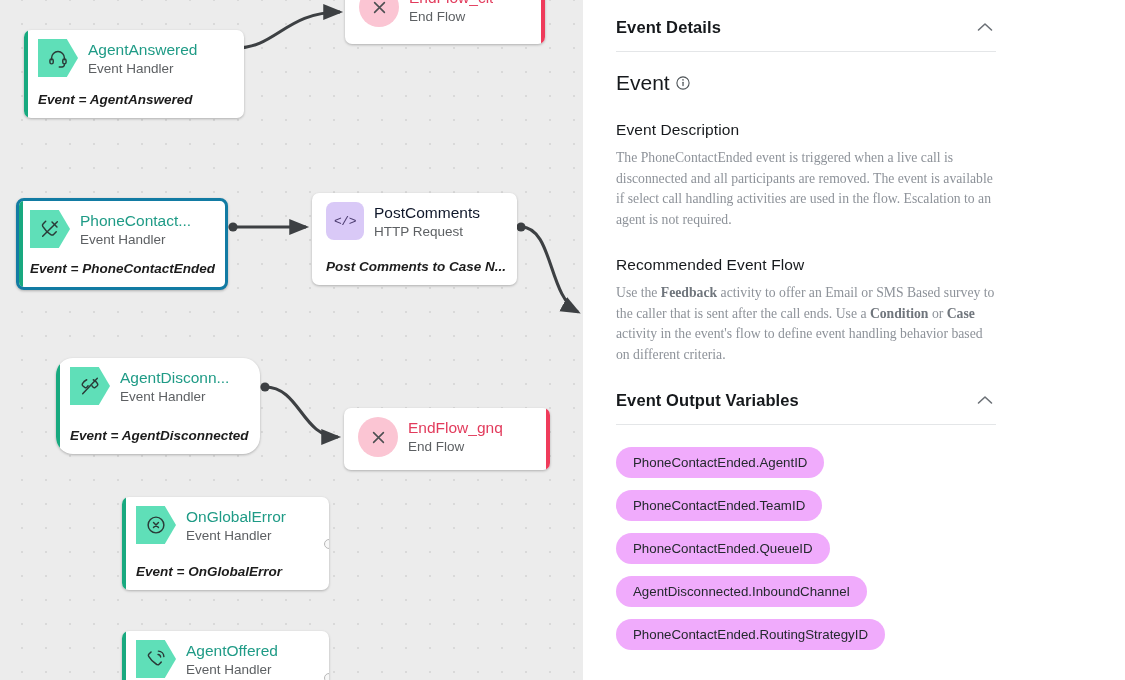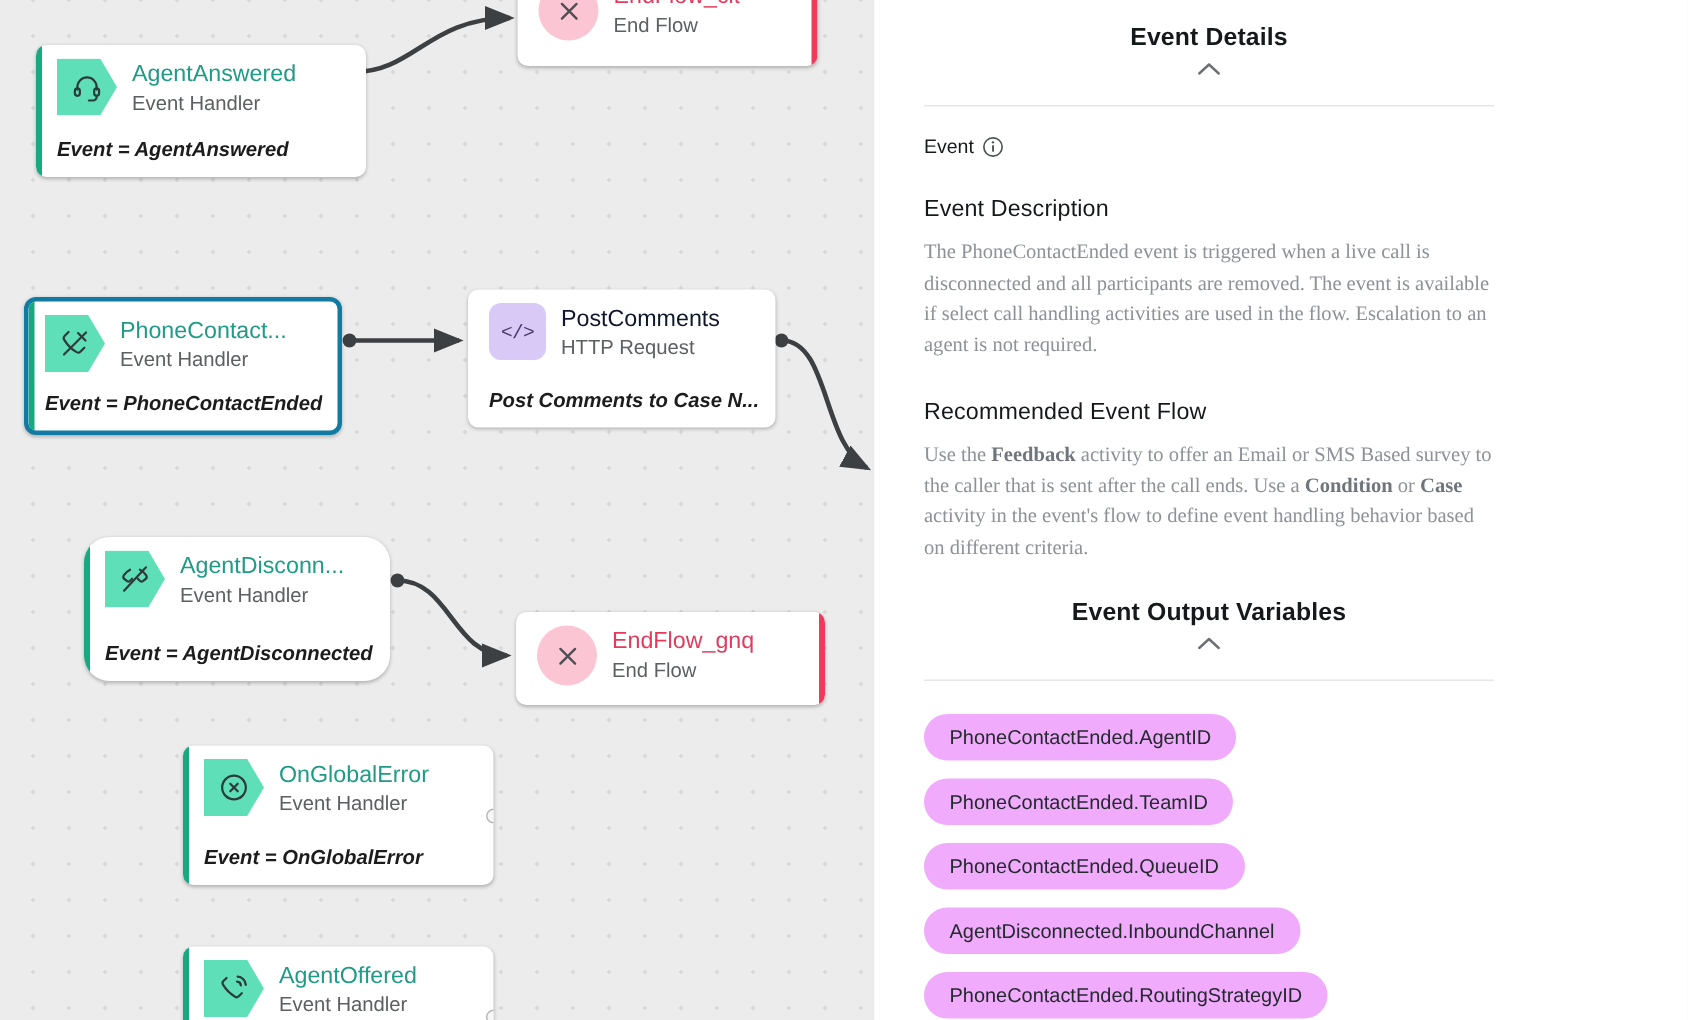--- a/index.html
+++ b/index.html
@@ -88,7 +88,6 @@
   .sec-head {
     display: flex; align-items: center; justify-content: space-between;
     padding-bottom: 13px;
-    flex-direction: column;
   }
   .sec-title { font-size: 16.5px; font-weight: bold; color: #16191c; letter-spacing: .1px; }
   .chev { width: 22px; height: 22px; display:flex; align-items:center; justify-content:center; cursor:pointer; }

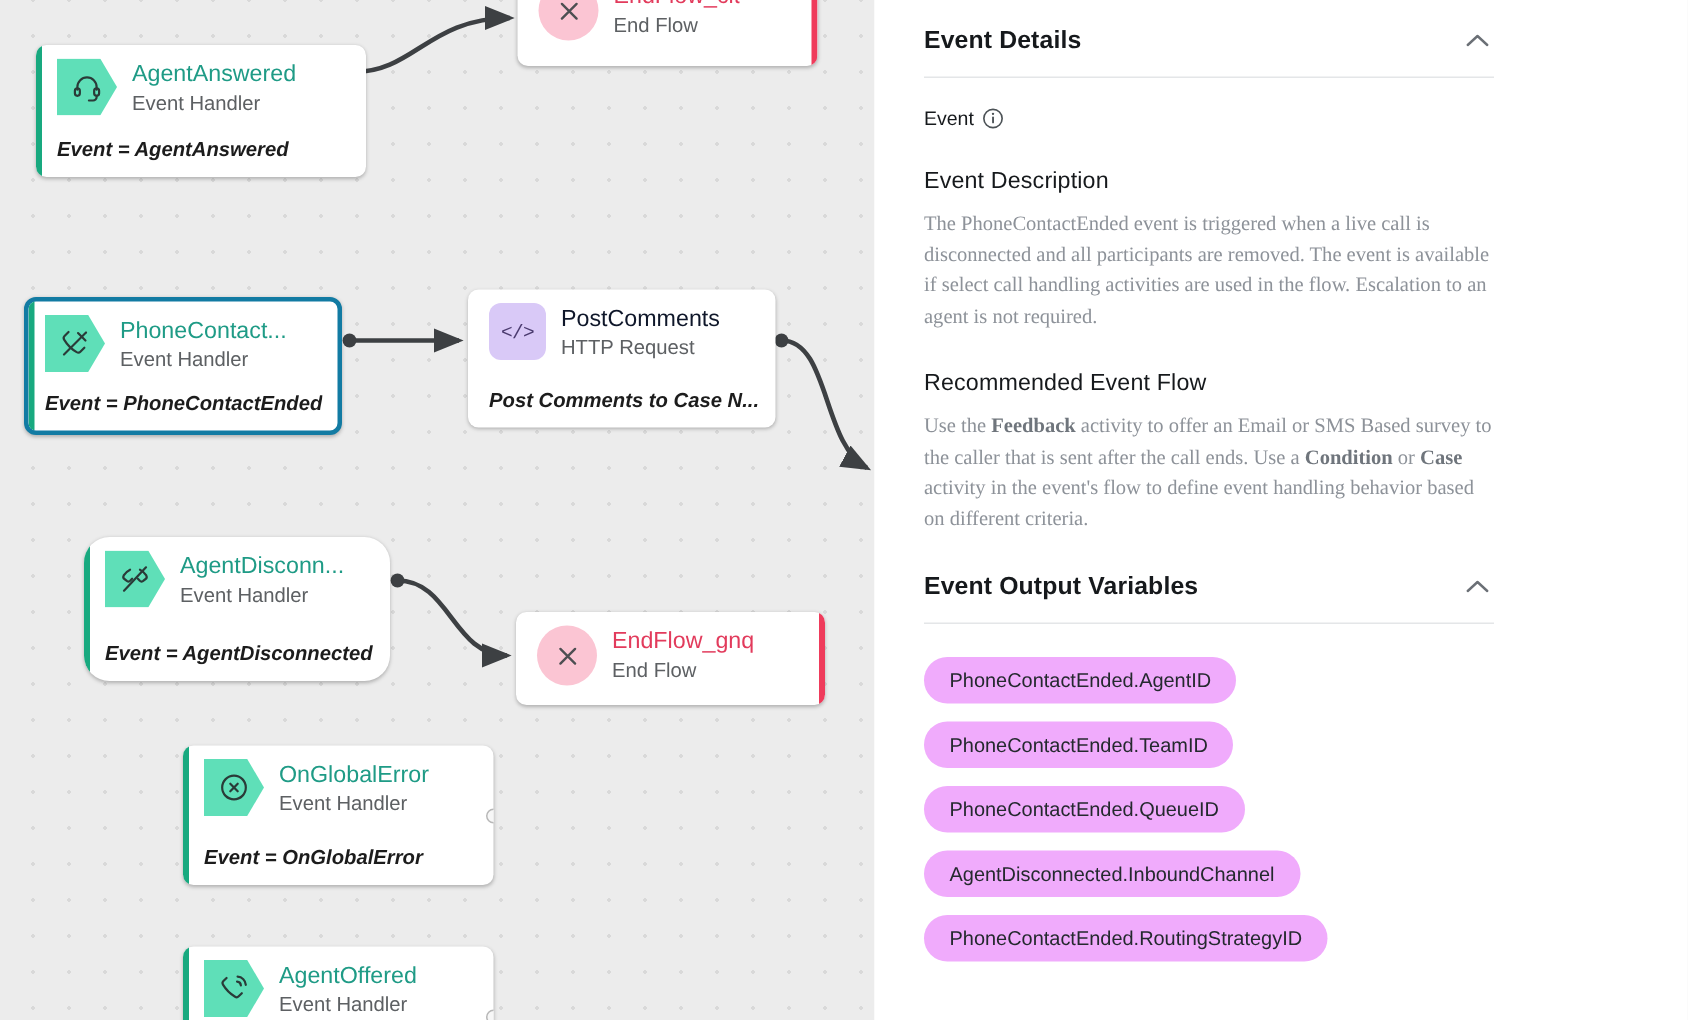--- a/index.html
+++ b/index.html
@@ -94,7 +94,7 @@
   .divider { height: 1px; background: #e4e6e8; }
 
   .field-label {
-    font-size: 13px; color: #16191c; margin-top: 19px;
+    font-size: 21px; color: #16191c; margin-top: 19px;
     display: flex; align-items: center; gap: 6px;
   }
   .info-icon { display:flex; align-items:center; }

